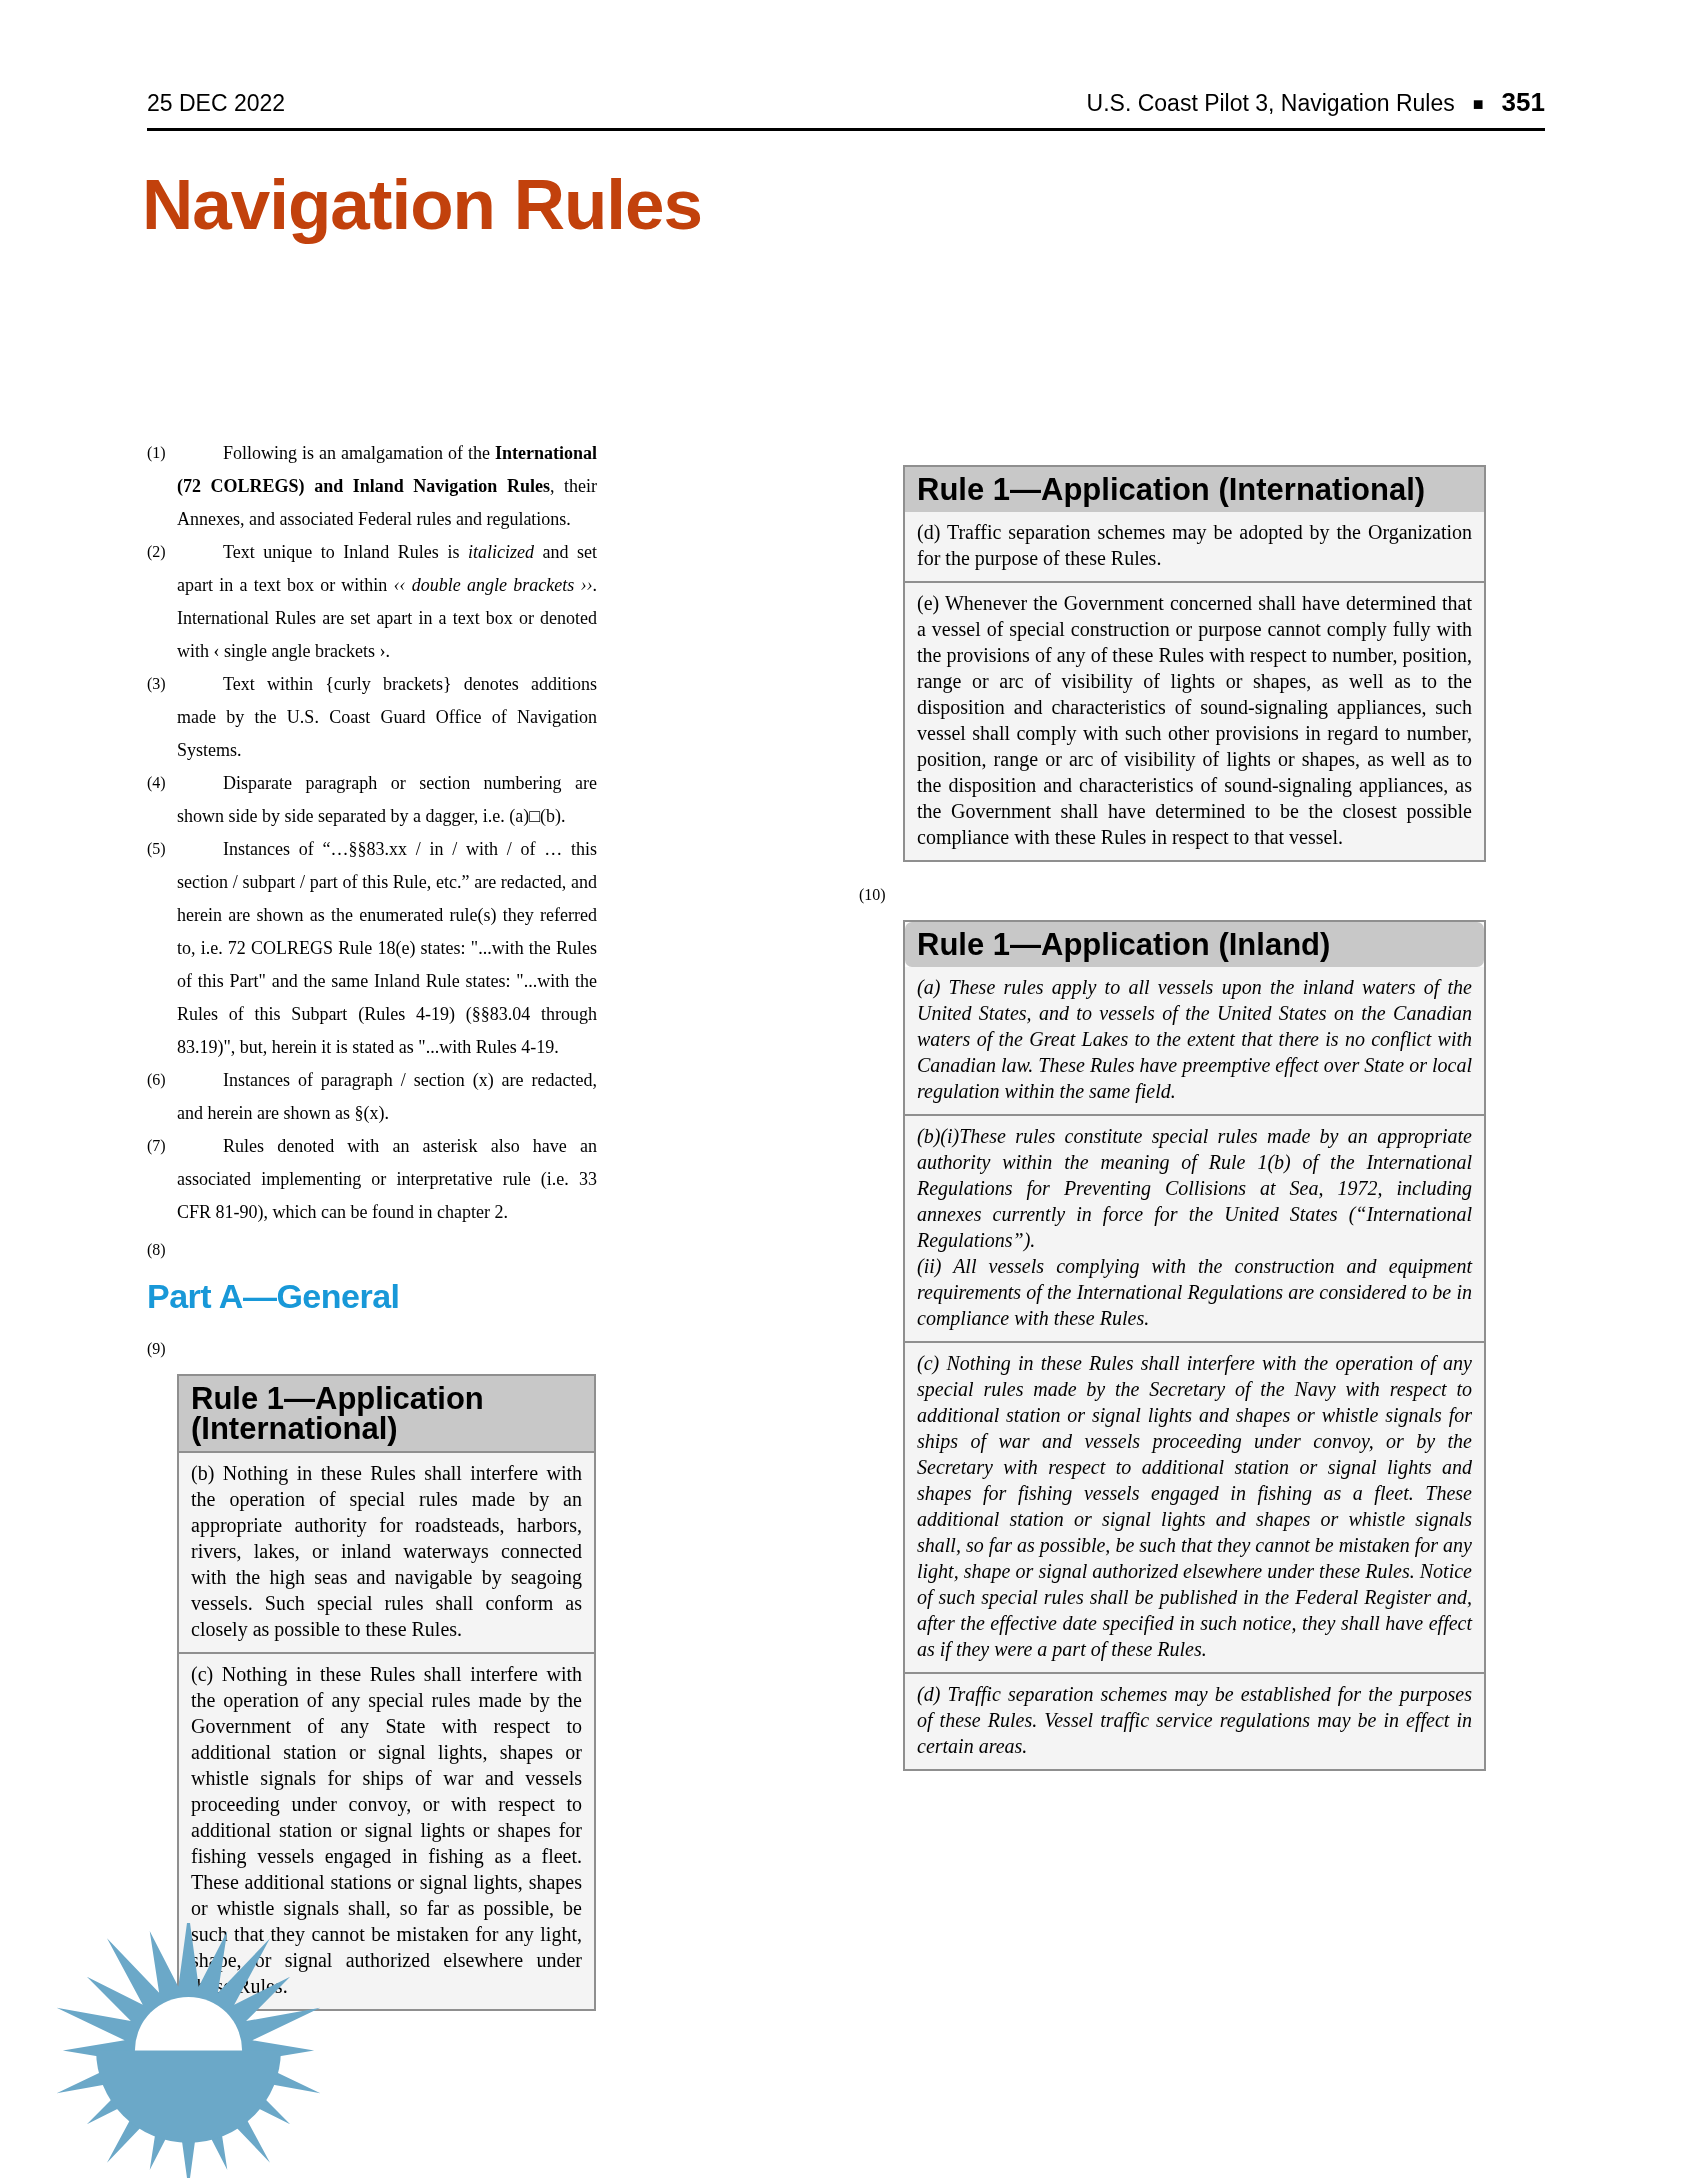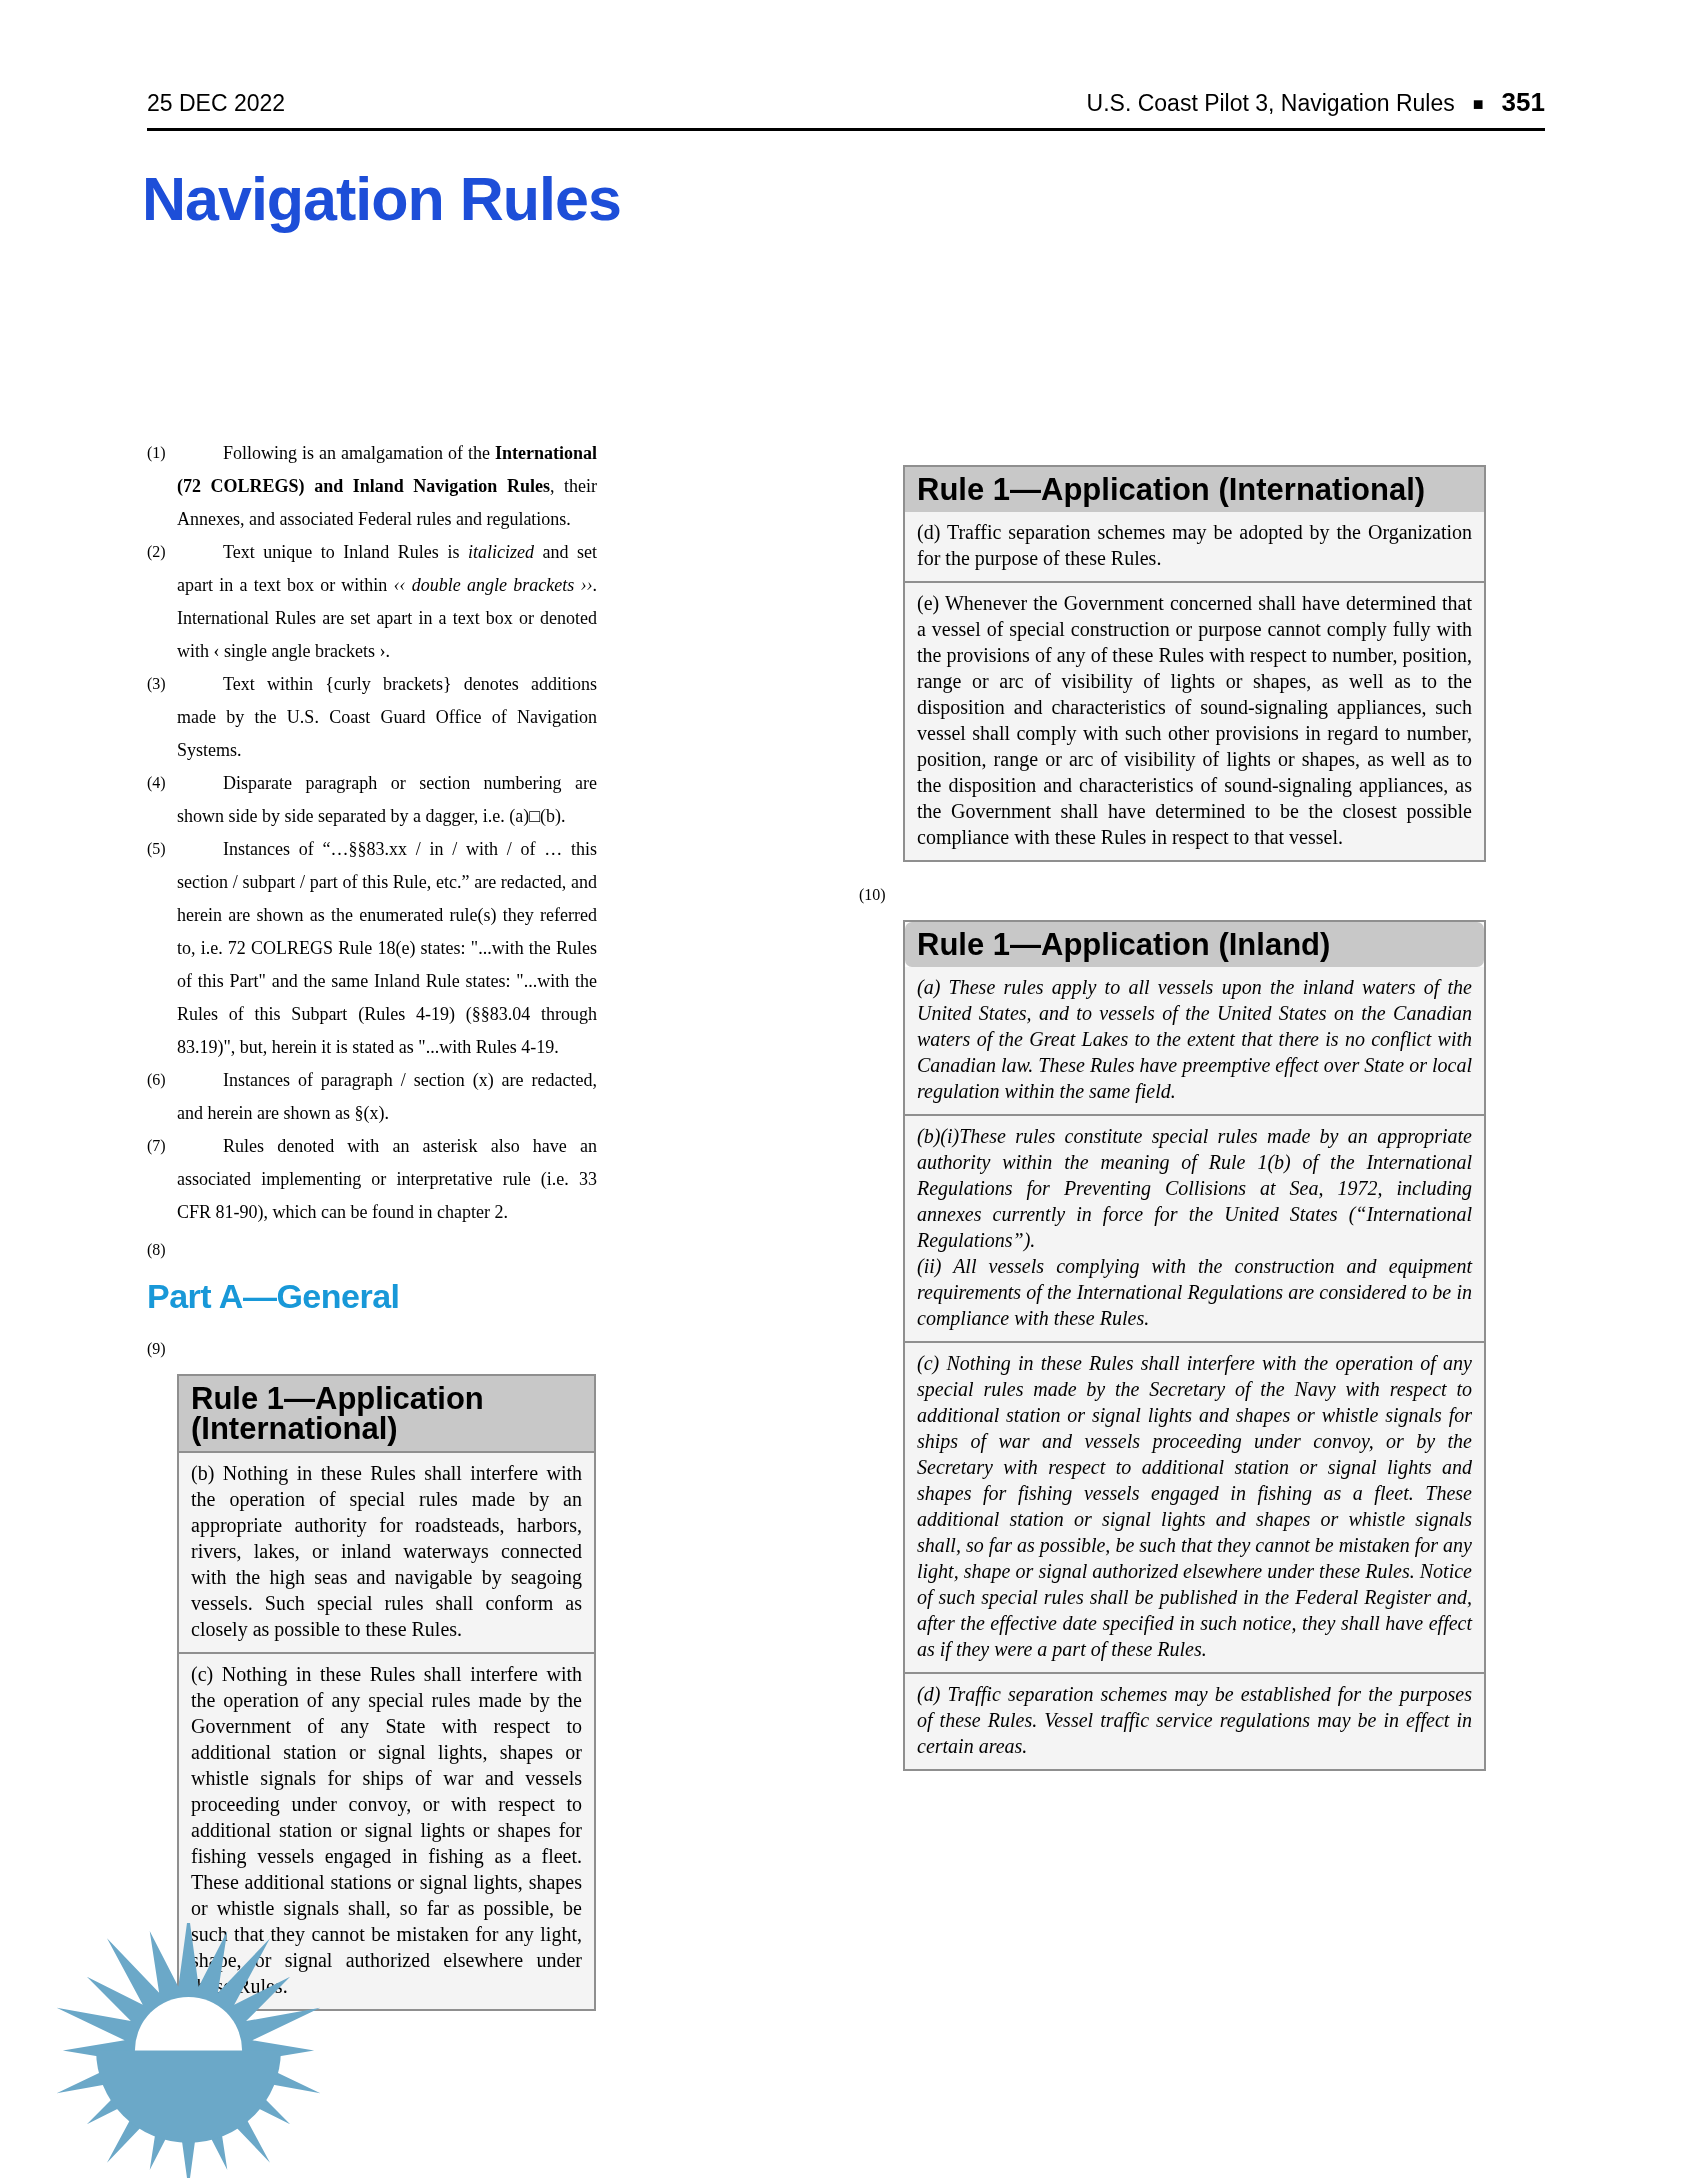--- a/index.html
+++ b/index.html
@@ -24,7 +24,7 @@
   .doc-title {
     position:absolute; left:142px; top:166px; margin:0;
     font-family:"Liberation Sans", sans-serif; font-weight:bold;
-    font-size:61px; line-height:1.1; letter-spacing:-1px; color:#1d4ed8;
+    font-size:71px; line-height:1.1; letter-spacing:-1px; color:#c2410c;
   }
 
   

